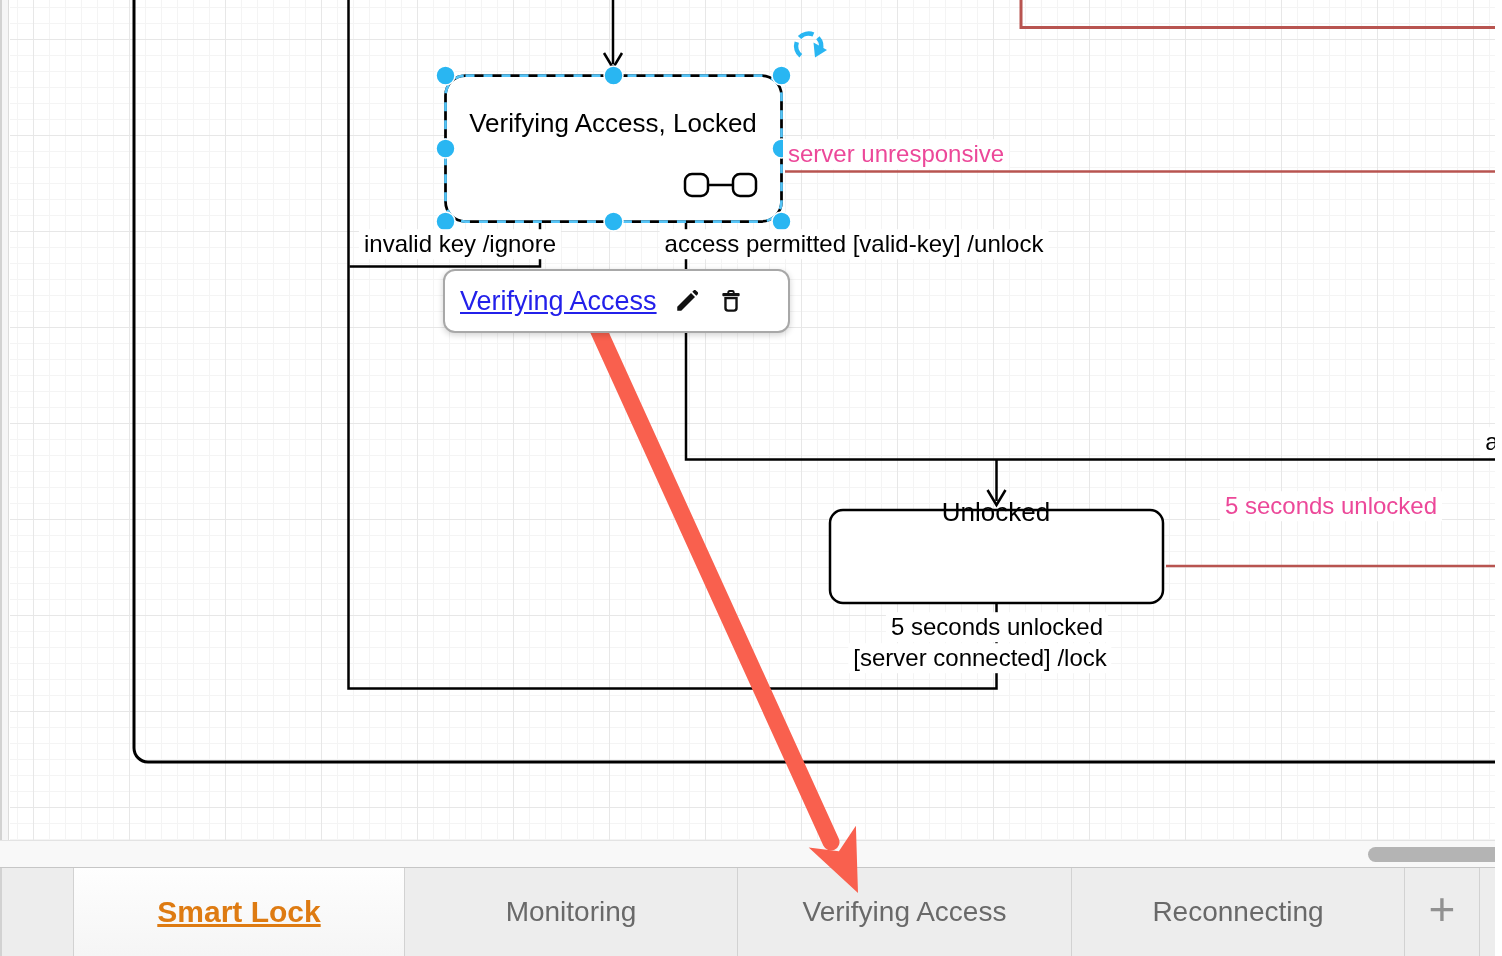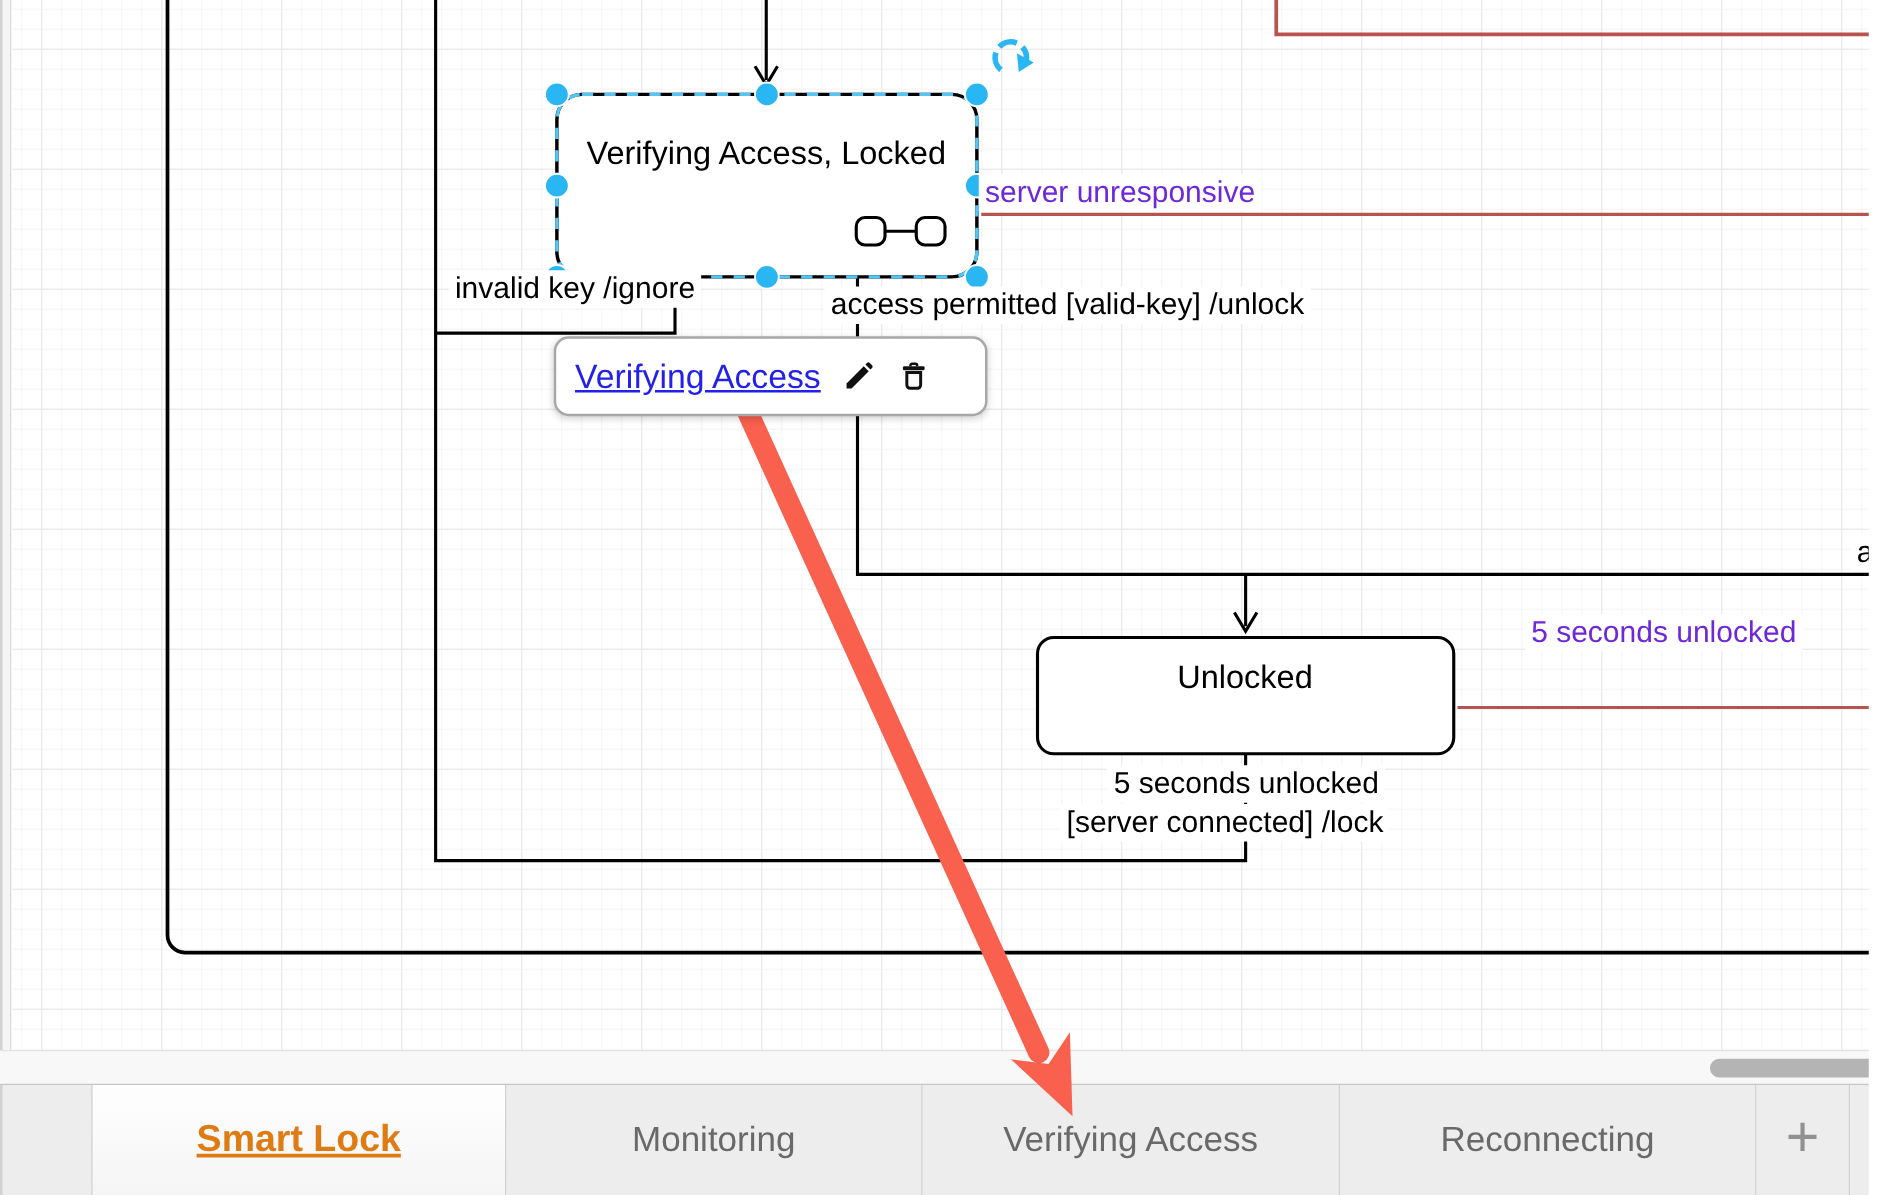--- a/index.html
+++ b/index.html
@@ -26,7 +26,7 @@
   
   .lbl{position:absolute;z-index:4;font-size:24px;color:#000;background:#fff;
        padding:1px 5px;white-space:nowrap;transform:translate(-50%,-50%);line-height:1.15;}
-  .lbl.red{color:#6d28d9;}
+  .lbl.red{color:#ec4899;}
   .lbl.noshift{transform:translate(0,-50%);}
   .state-title{position:absolute;z-index:4;font-size:26px;color:#000;white-space:nowrap;
        transform:translate(-50%,-50%);background:transparent;}

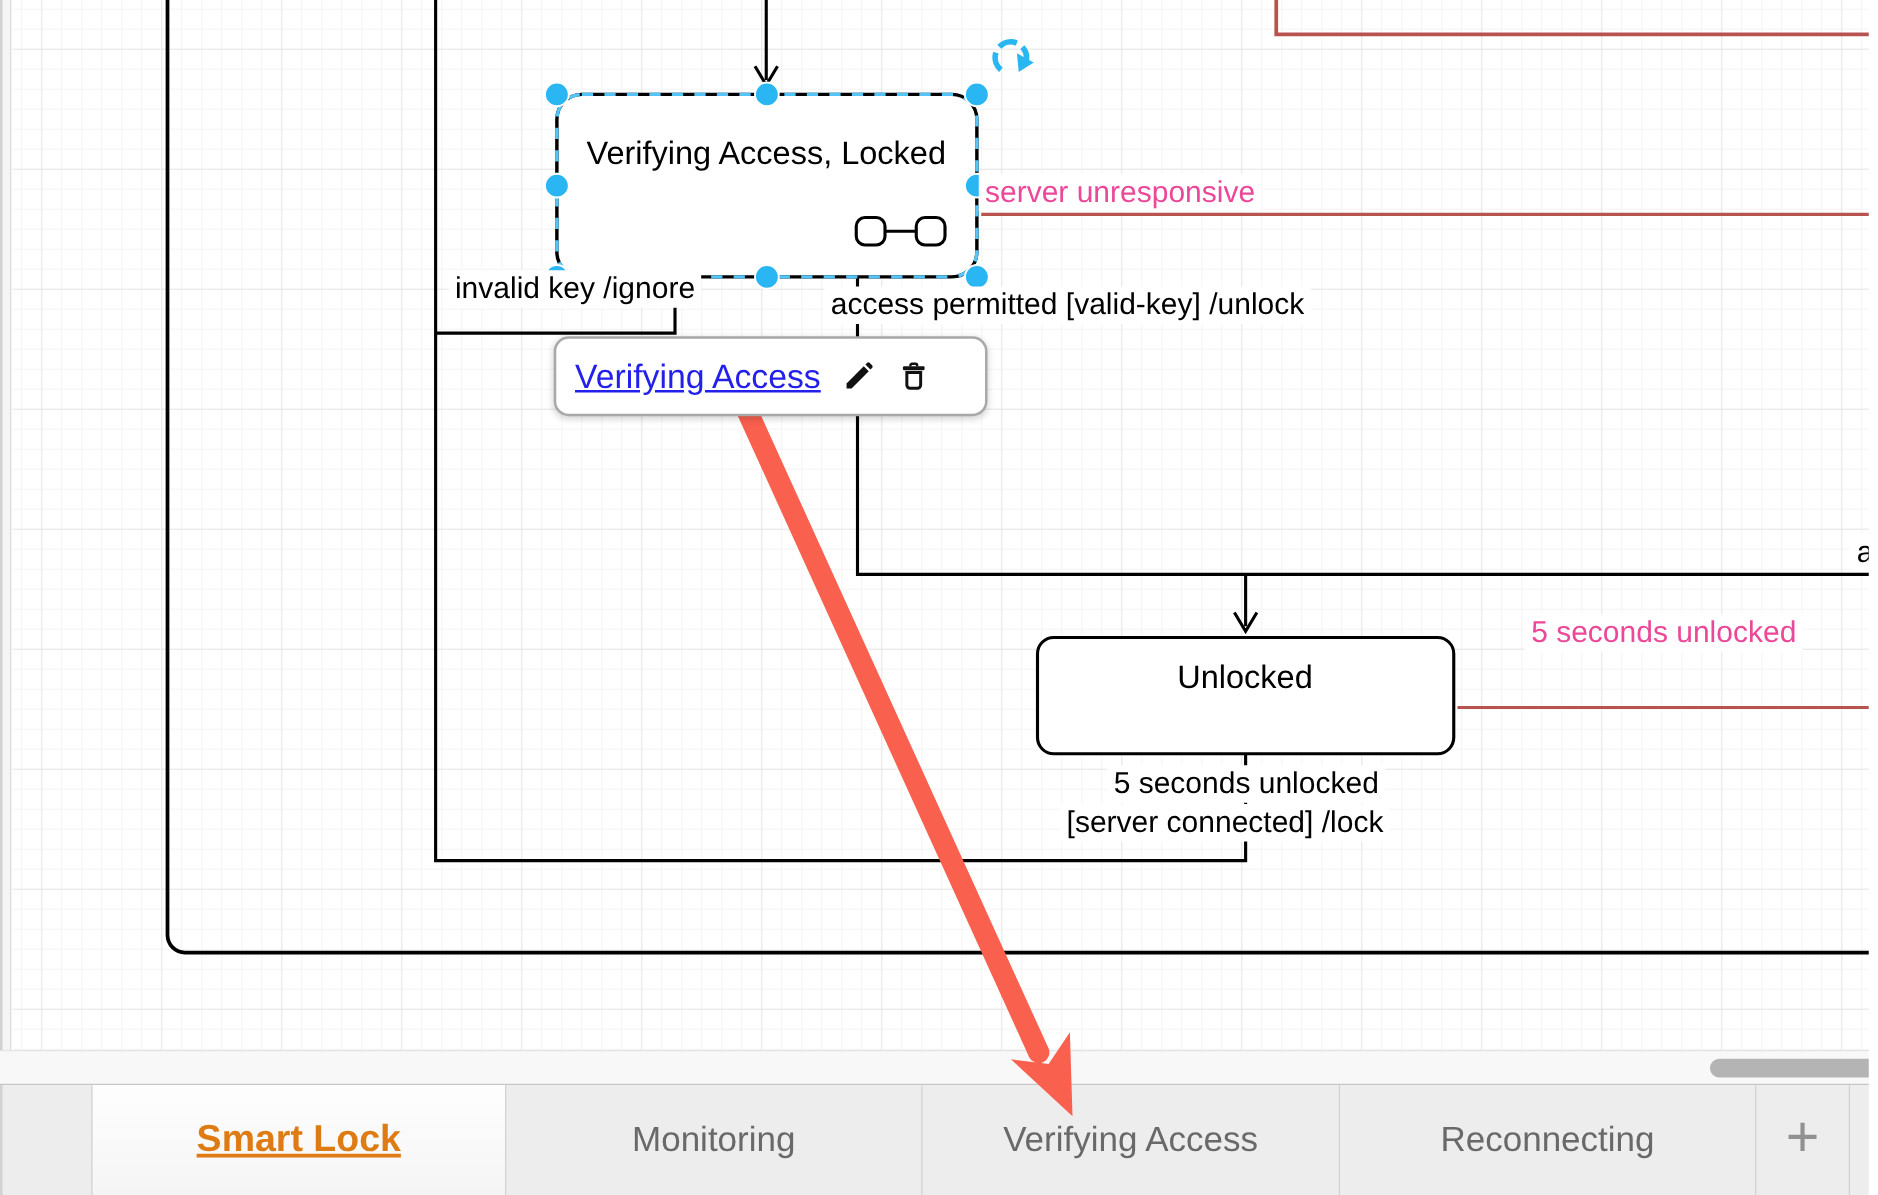--- a/index.html
+++ b/index.html
@@ -110,7 +110,7 @@
   <div class="state-title" style="left:613px;top:123px;">Verifying Access, Locked</div>
   <div class="state-title" style="left:996px;top:542px;">Unlocked</div>
 
-  <div class="lbl" style="left:460px;top:231px;">invalid key /ignore</div>
+  <div class="lbl" style="left:460px;top:244px;">invalid key /ignore</div>
   <div class="lbl" style="left:854px;top:244px;">access permitted [valid-key] /unlock</div>
   <div class="lbl red noshift" style="left:783px;top:154px;">server unresponsive</div>
   <div class="lbl" style="left:997px;top:627px;">5 seconds unlocked</div>

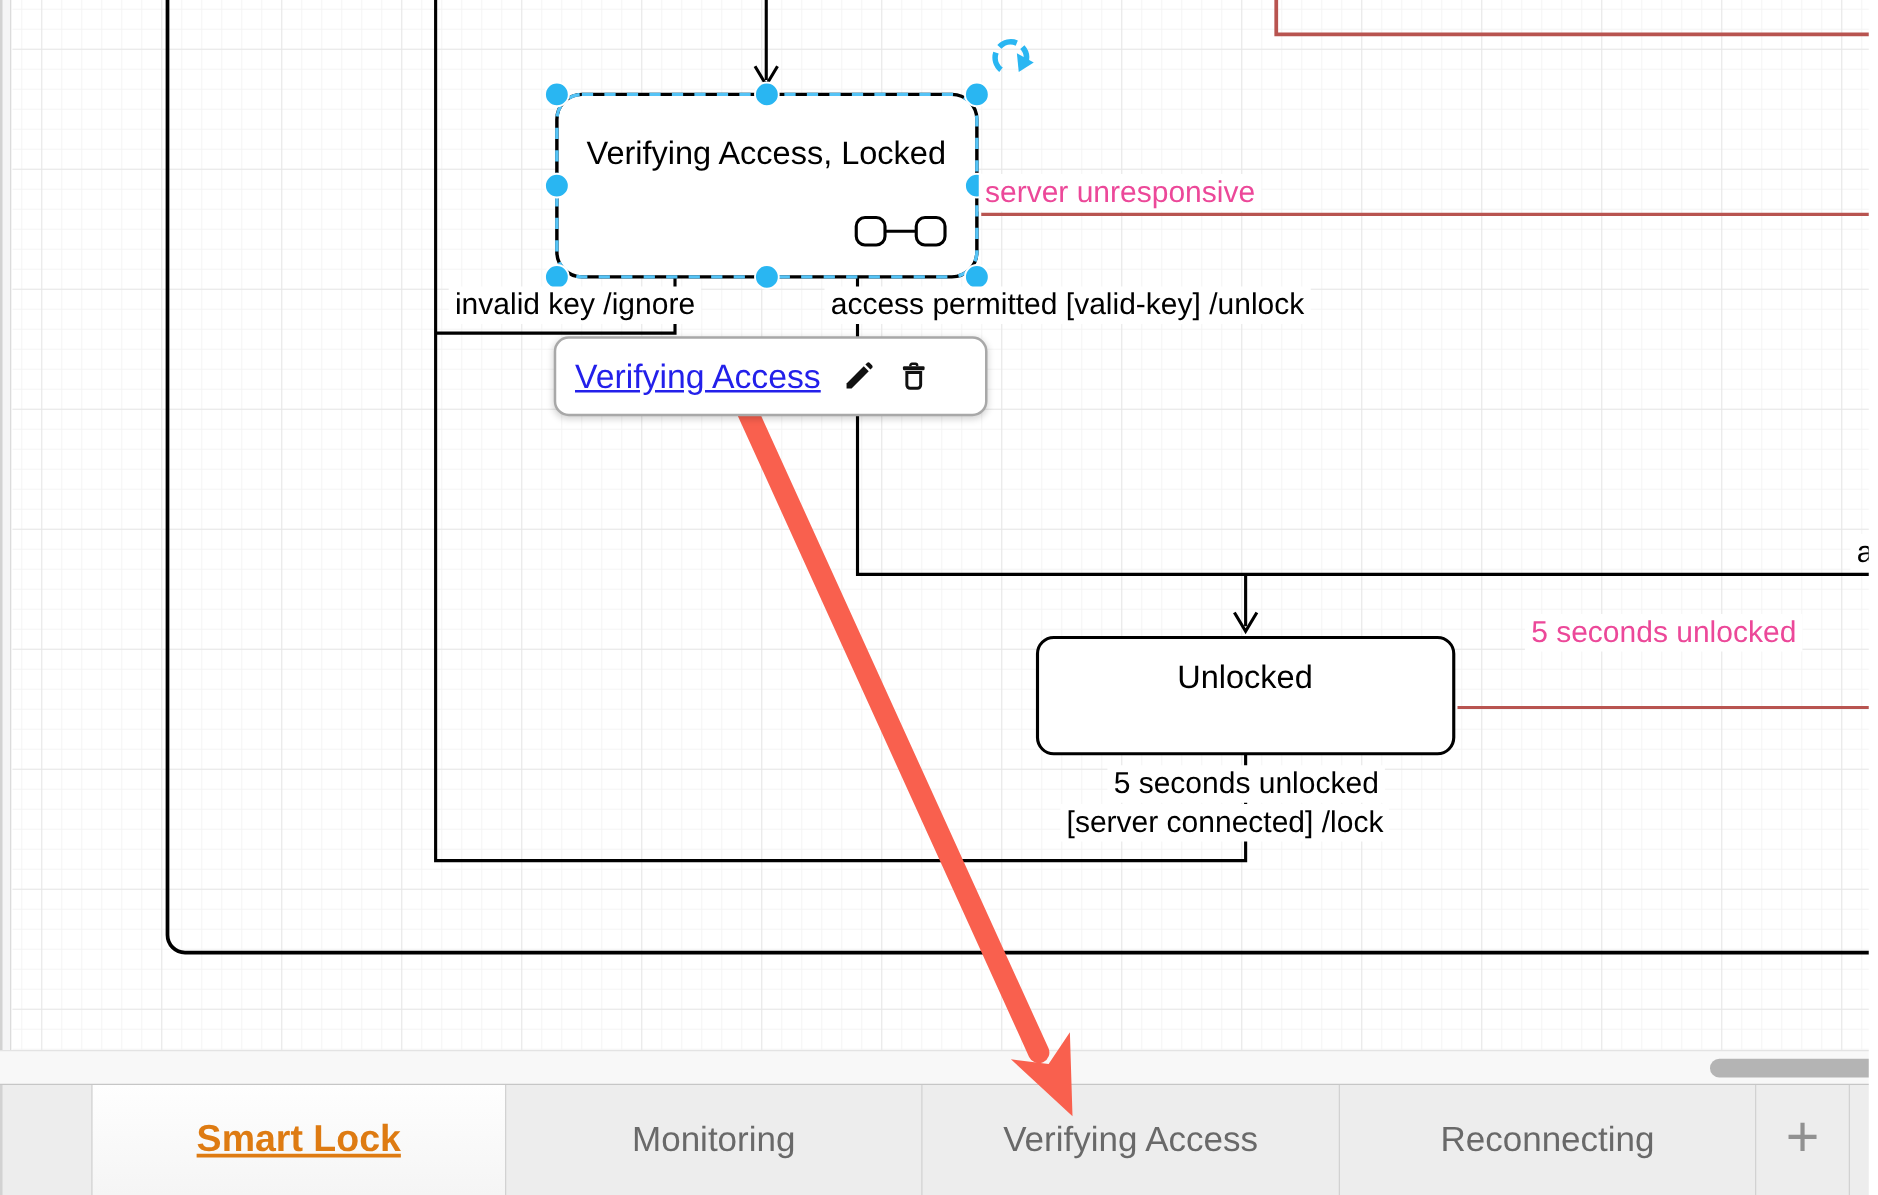--- a/index.html
+++ b/index.html
@@ -108,7 +108,7 @@
   </svg>
 
   <div class="state-title" style="left:613px;top:123px;">Verifying Access, Locked</div>
-  <div class="state-title" style="left:996px;top:542px;">Unlocked</div>
+  <div class="state-title" style="left:996px;top:512px;">Unlocked</div>
 
   <div class="lbl" style="left:460px;top:244px;">invalid key /ignore</div>
   <div class="lbl" style="left:854px;top:244px;">access permitted [valid-key] /unlock</div>

